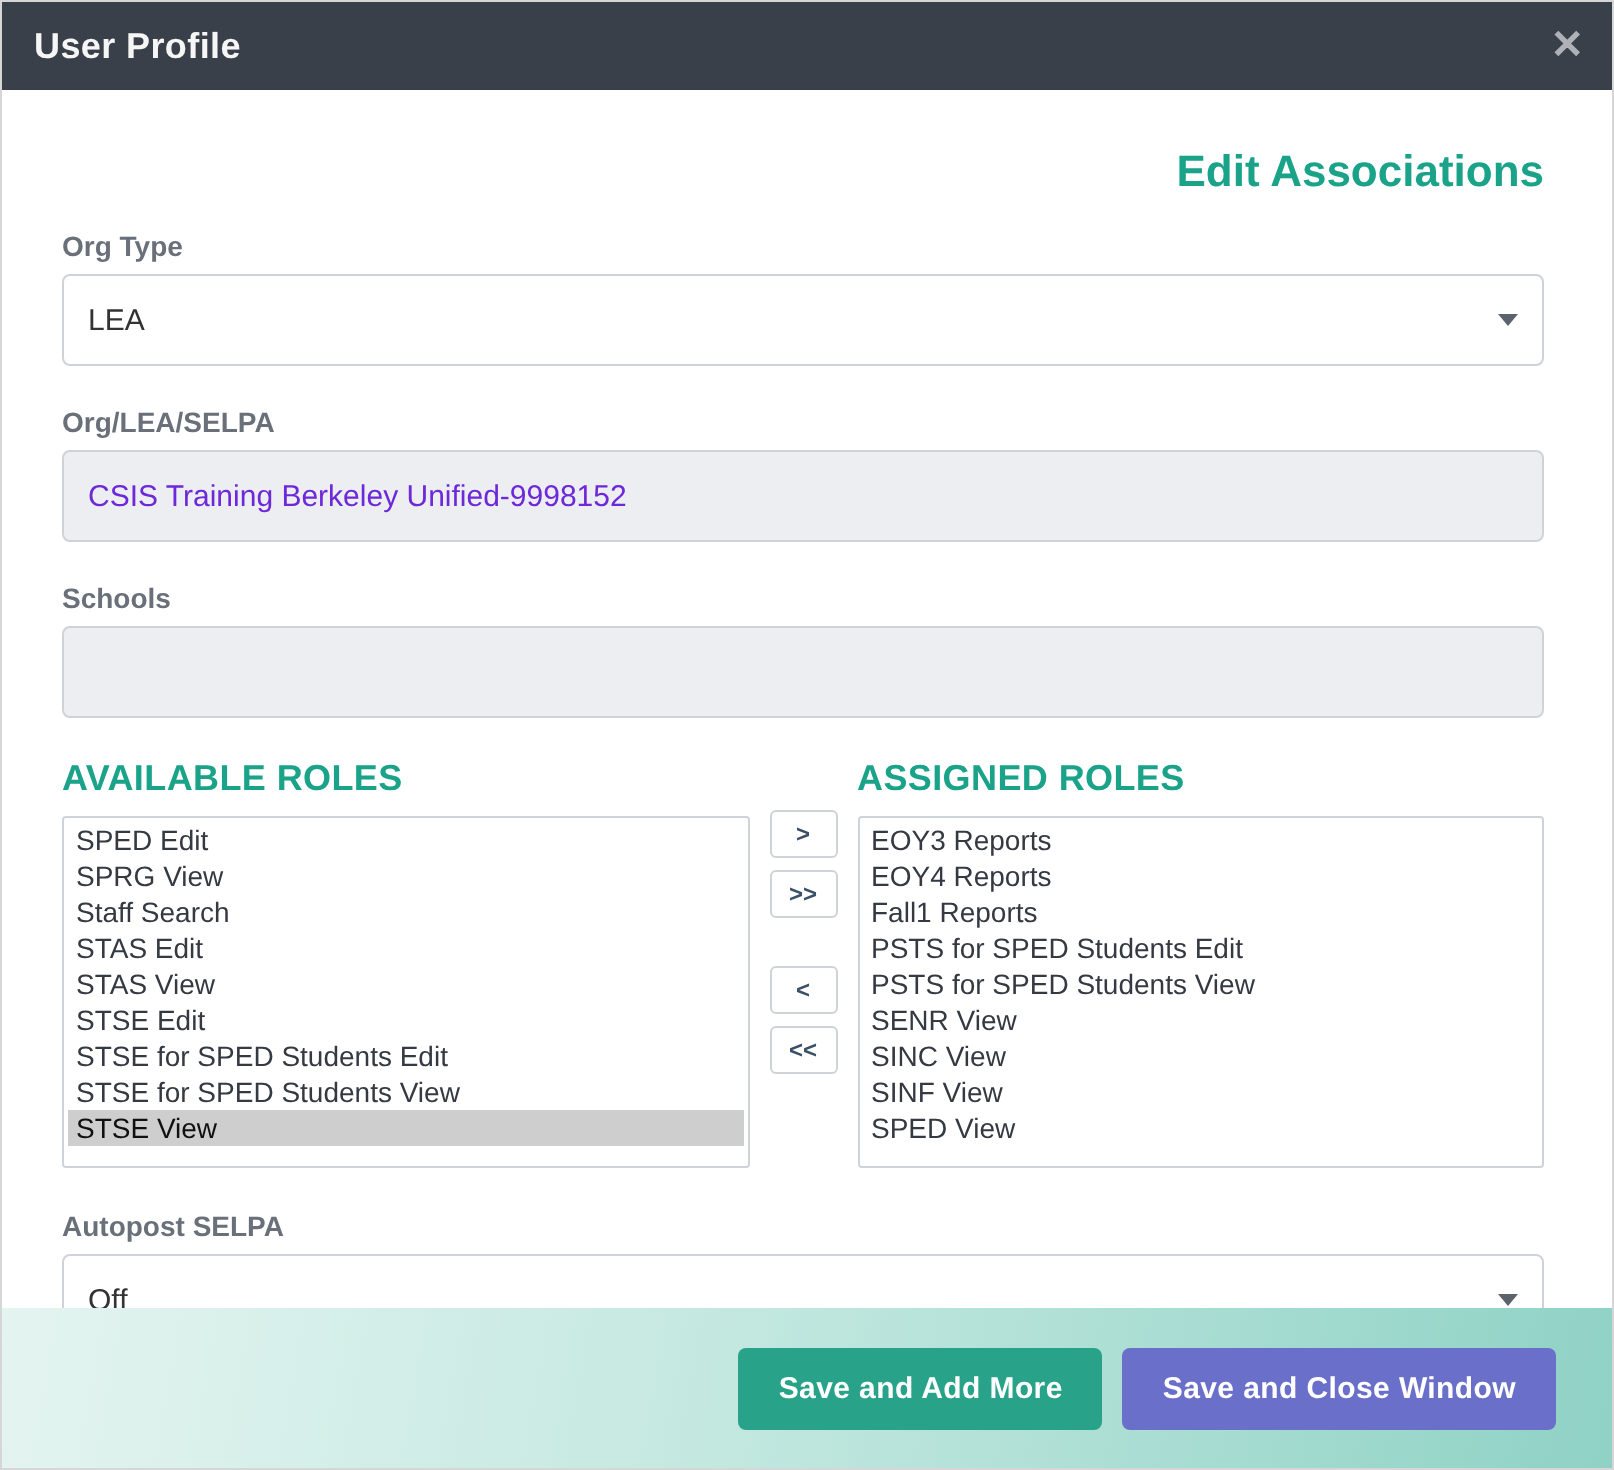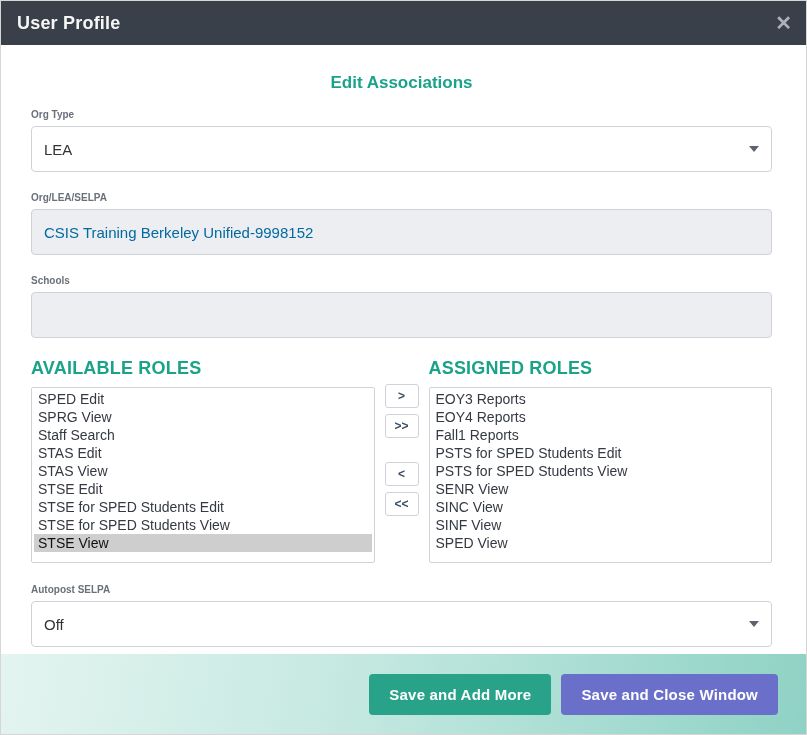--- a/index.html
+++ b/index.html
@@ -25,7 +25,7 @@
     flex: 1; padding: 18px 34px 10px 30px; overflow: auto;
   }
   .page-title {
-    text-align: center; color: #1aa389; font-size: 17px; font-weight: 700;
+    text-align: right; color: #1aa389; font-size: 22px; font-weight: 700;
     margin: 10px 0 16px 0;
   }
   .field-label {

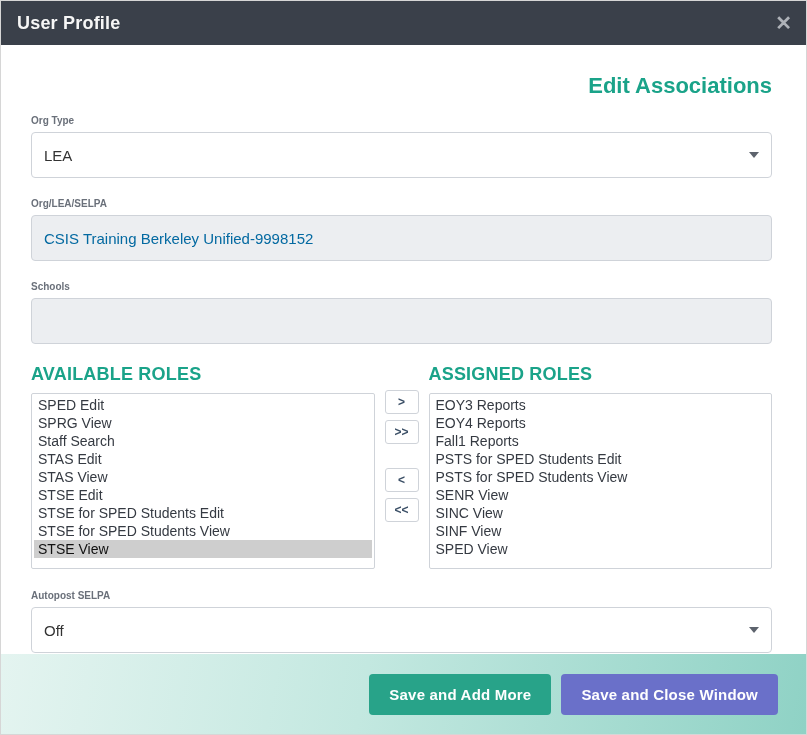--- a/index.html
+++ b/index.html
@@ -29,7 +29,7 @@
     margin: 10px 0 16px 0;
   }
   .field-label {
-    font-size: 10px; color: #6a707a; font-weight: 600; margin-bottom: 6px;
+    font-size: 14px; color: #6a707a; font-weight: 600; margin-bottom: 6px;
     display: block;
   }
   .field-group { margin-bottom: 20px; }

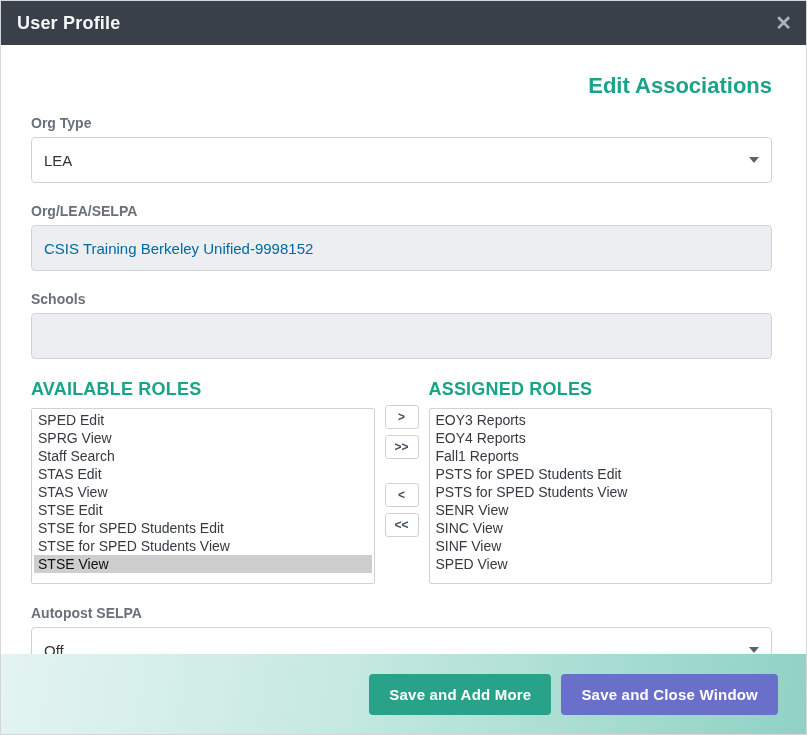--- a/index.html
+++ b/index.html
@@ -39,7 +39,7 @@
     padding: 0 12px; font-size: 15px; color: #333; position: relative;
   }
   .select-wrap { cursor: pointer; }
-  .text-wrap.readonly { background: #eceef1; color: #0369a1; }
+  .text-wrap.readonly { background: #eceef1; color: #6d28d9; }
   .text-wrap.empty { background: #eceef1; }
   .caret {
     width: 0; height: 0;

